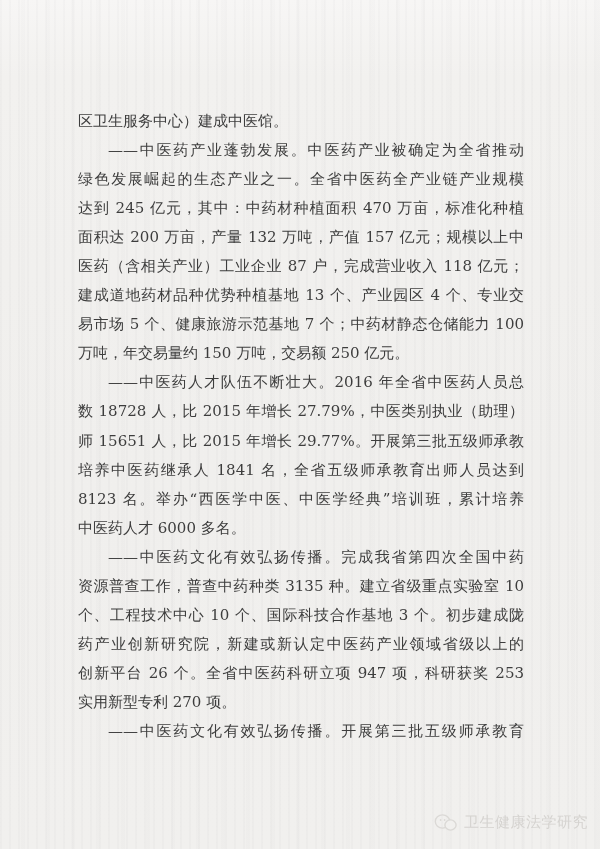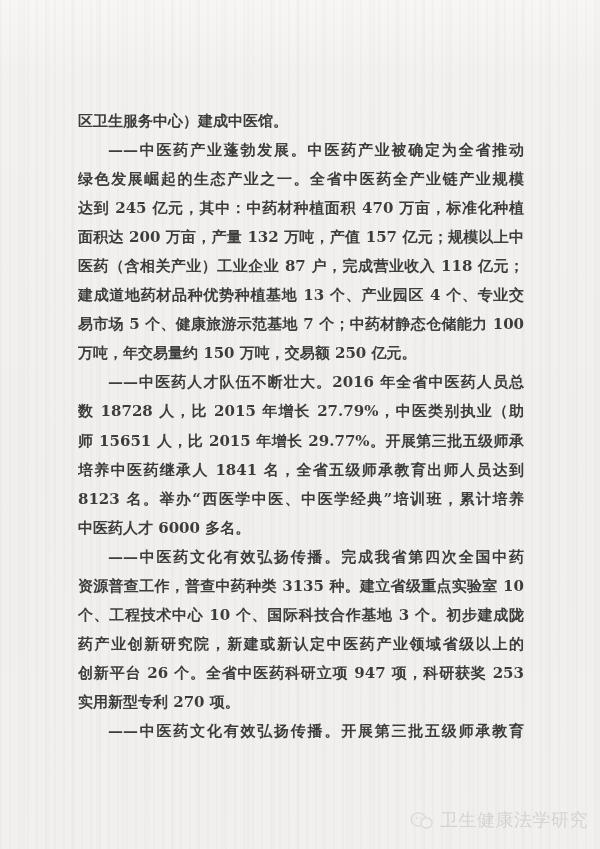--- a/index.html
+++ b/index.html
@@ -39,7 +39,7 @@
     color: #3d3d3d;
     text-rendering: optimizeLegibility;
   }
-  .para { margin: 0; padding: 0; font-weight: bold; }
+  .para { margin: 0; padding: 0; }
   .line {
     height: 29.05px;
     overflow: hidden;

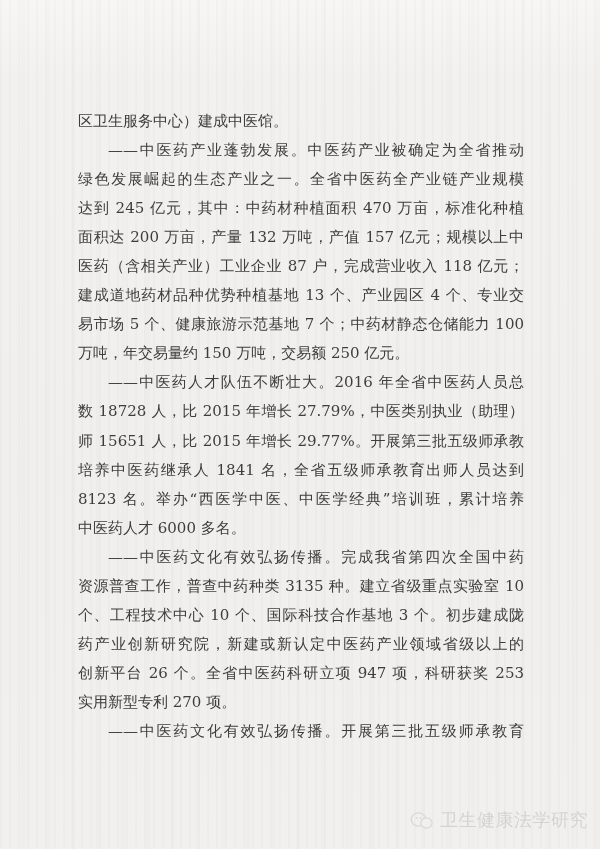--- a/index.html
+++ b/index.html
@@ -57,7 +57,7 @@
     align-items: center;
     gap: 6px;
     color: #d5d3d0;
-    font-size: 18px;
+    font-size: 15px;
     letter-spacing: 0.5px;
     white-space: nowrap;
     user-select: none;

